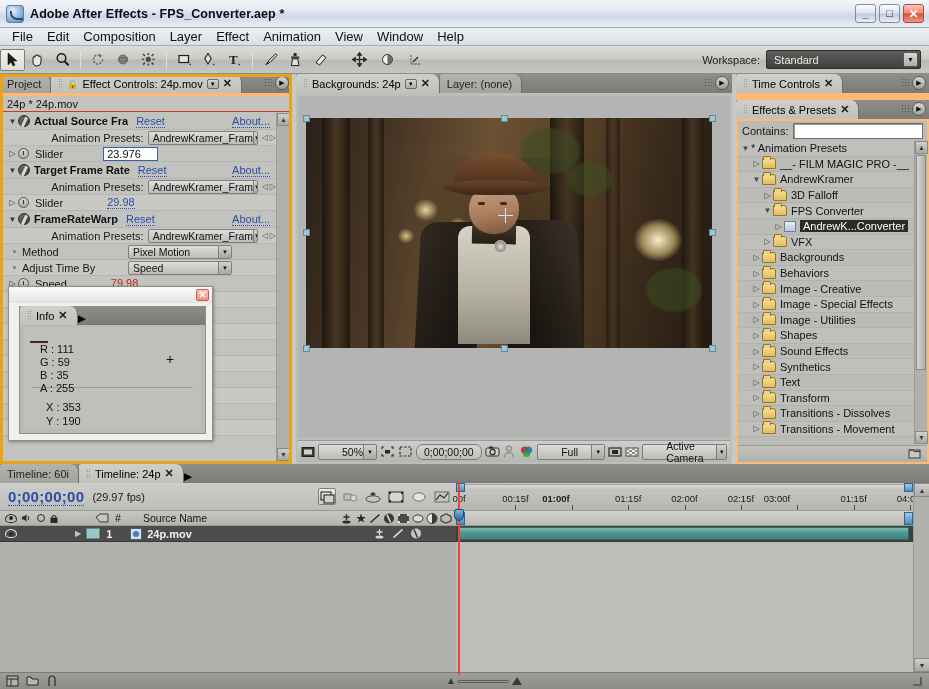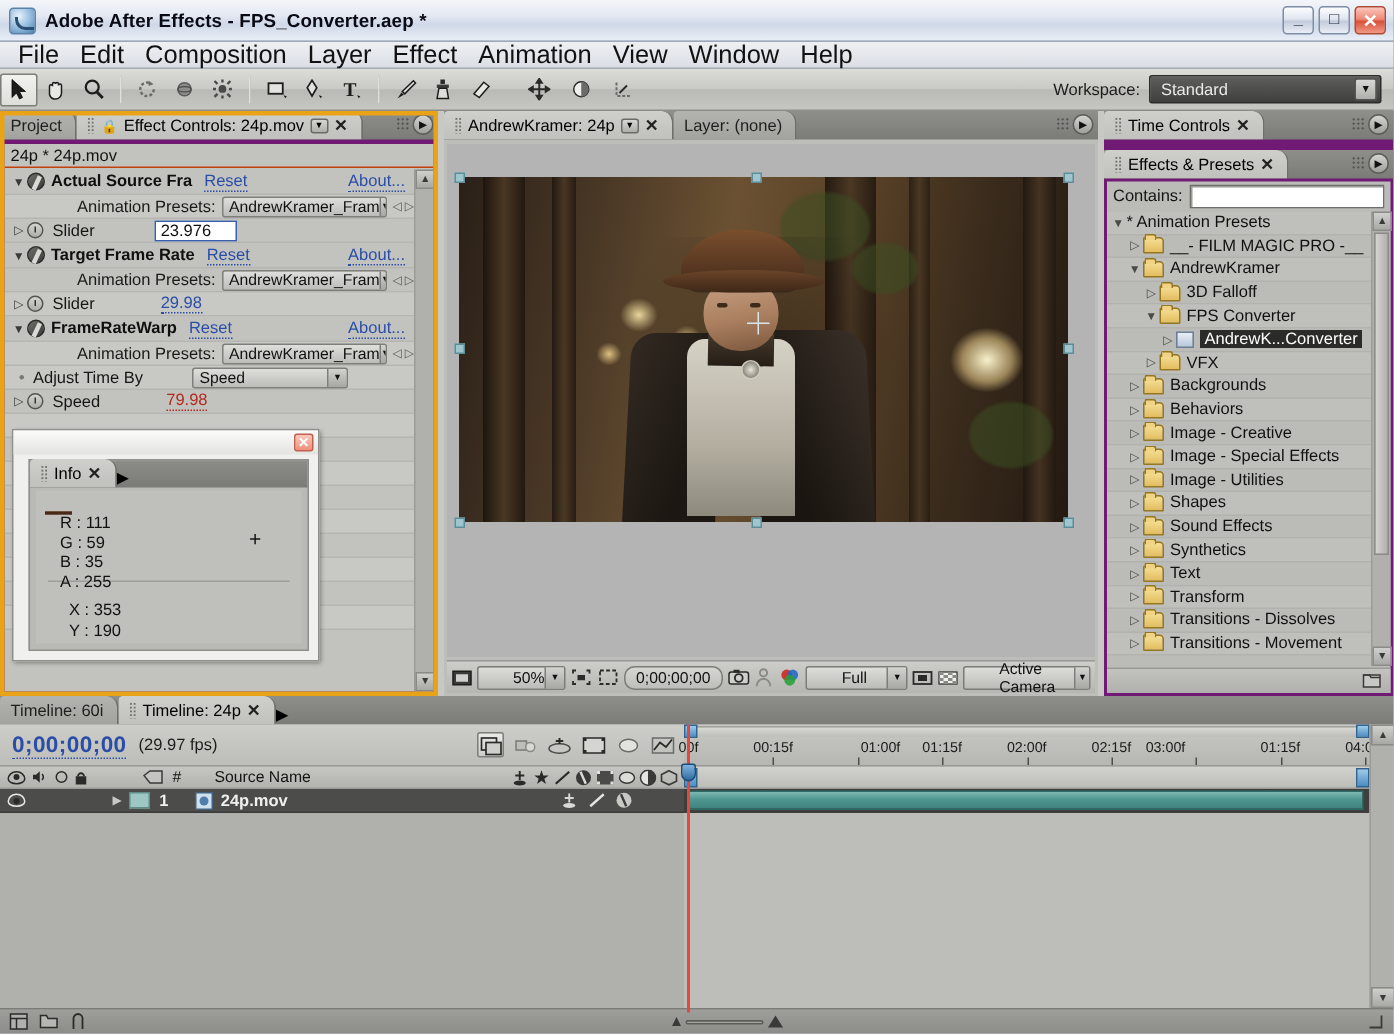--- a/index.html
+++ b/index.html
@@ -59,7 +59,7 @@
     border-bottom:1px solid #a8aeb8;
     display:flex; align-items:center; padding-left:5px;
   }
-  .menubar .mi { font-size:17px; color:#111; padding:1px 7px; cursor:default; white-space:nowrap; }
+  .menubar .mi { font-size:13px; color:#111; padding:1px 7px; cursor:default; white-space:nowrap; }
 
   
   .toolbar {

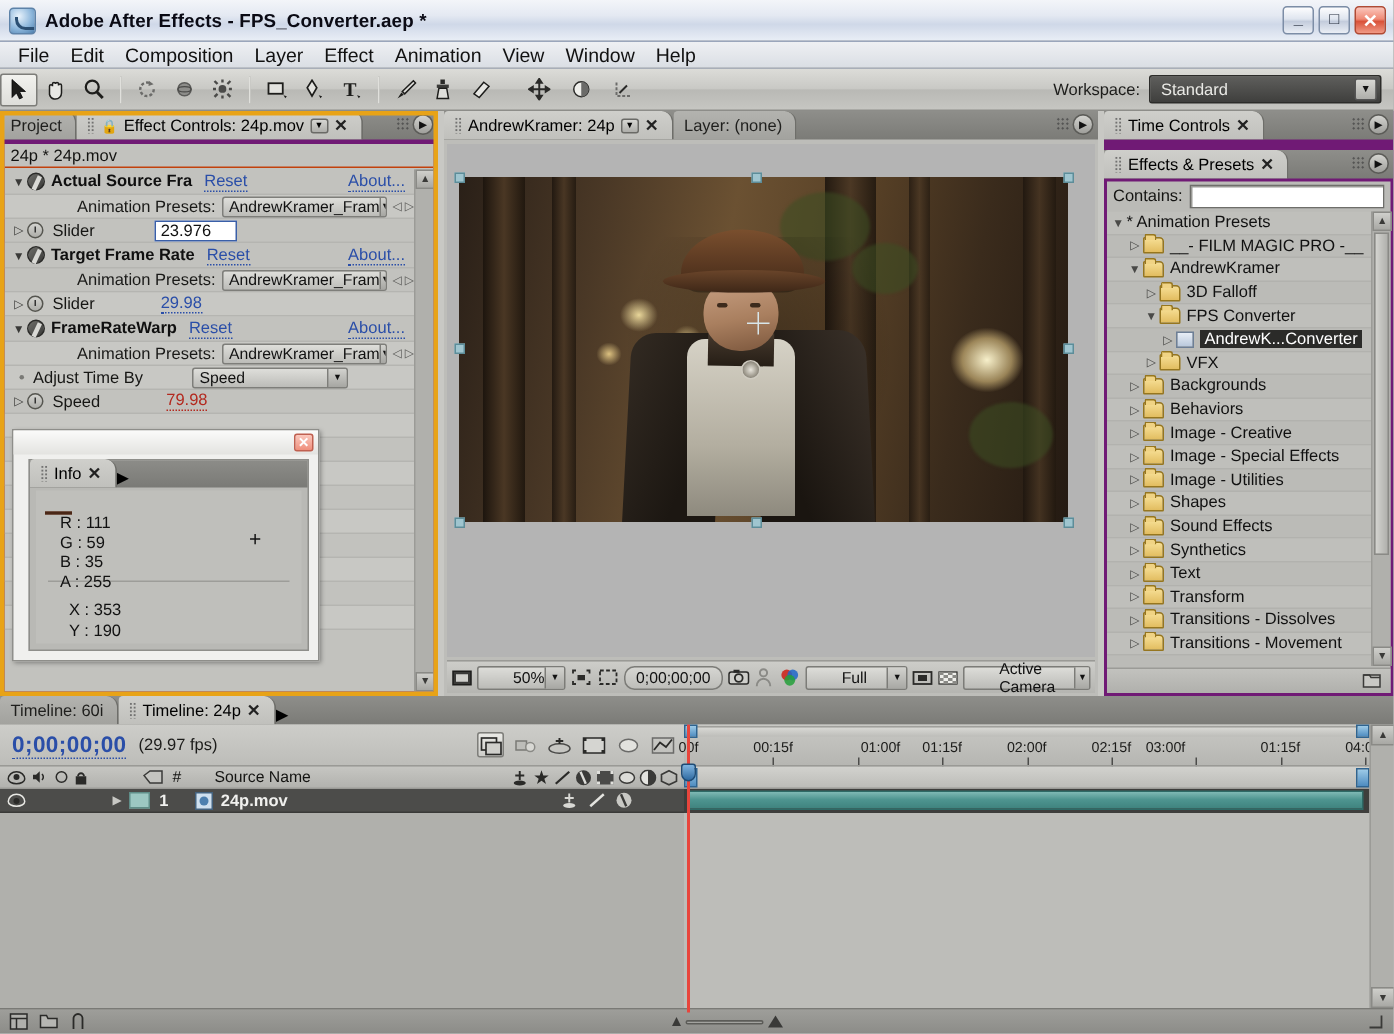--- a/index.html
+++ b/index.html
@@ -96,7 +96,7 @@
   }
 
   
-  .panel { position:absolute; background:#701a75; }
+  .panel { position:absolute; background:#fdba74; }
   .tabstrip {
     height:19px;
     background: linear-gradient(180deg,#8e8e8a 0%,#7b7b77 100%);

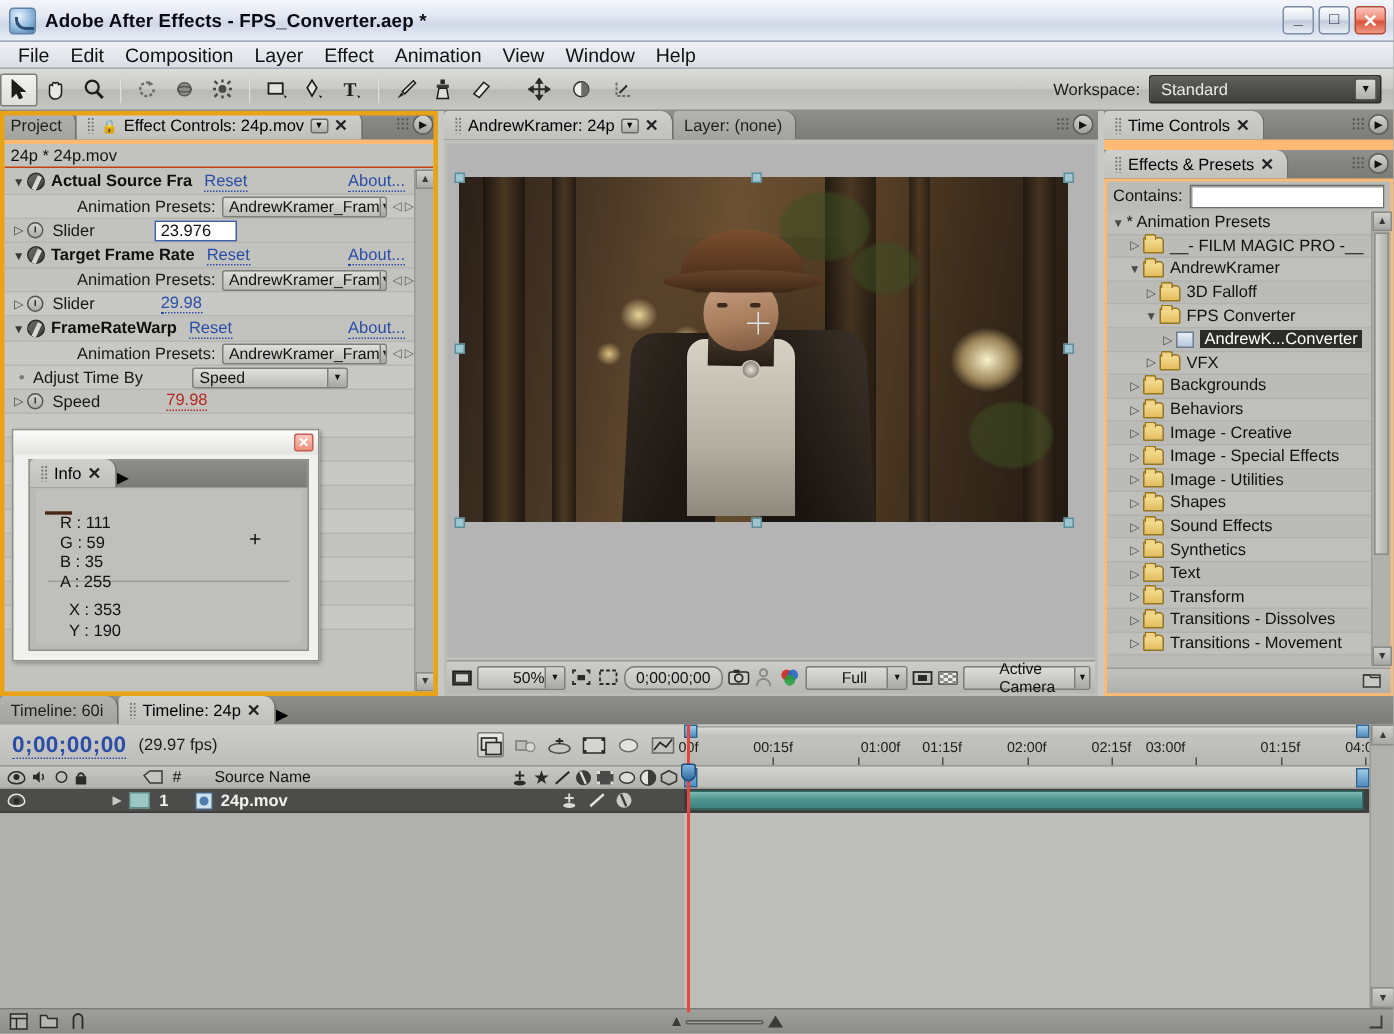--- a/index.html
+++ b/index.html
@@ -692,7 +692,7 @@
     <div class="tabstrip" id="comp-tabs">
         <div class="ptab active">
           <span class="grip"></span>
-          <span>AndrewKramer: 24p</span>
+          <span>Backgrounds: 24p</span>
           <span style="font-size: 6px; border: 1px solid rgb(106, 106, 102); background: linear-gradient(rgb(214, 214, 210), rgb(174, 174, 170)); padding: 1px 2px; border-radius: 2px;">▼</span>
           <span class="x">✕</span>
         </div>

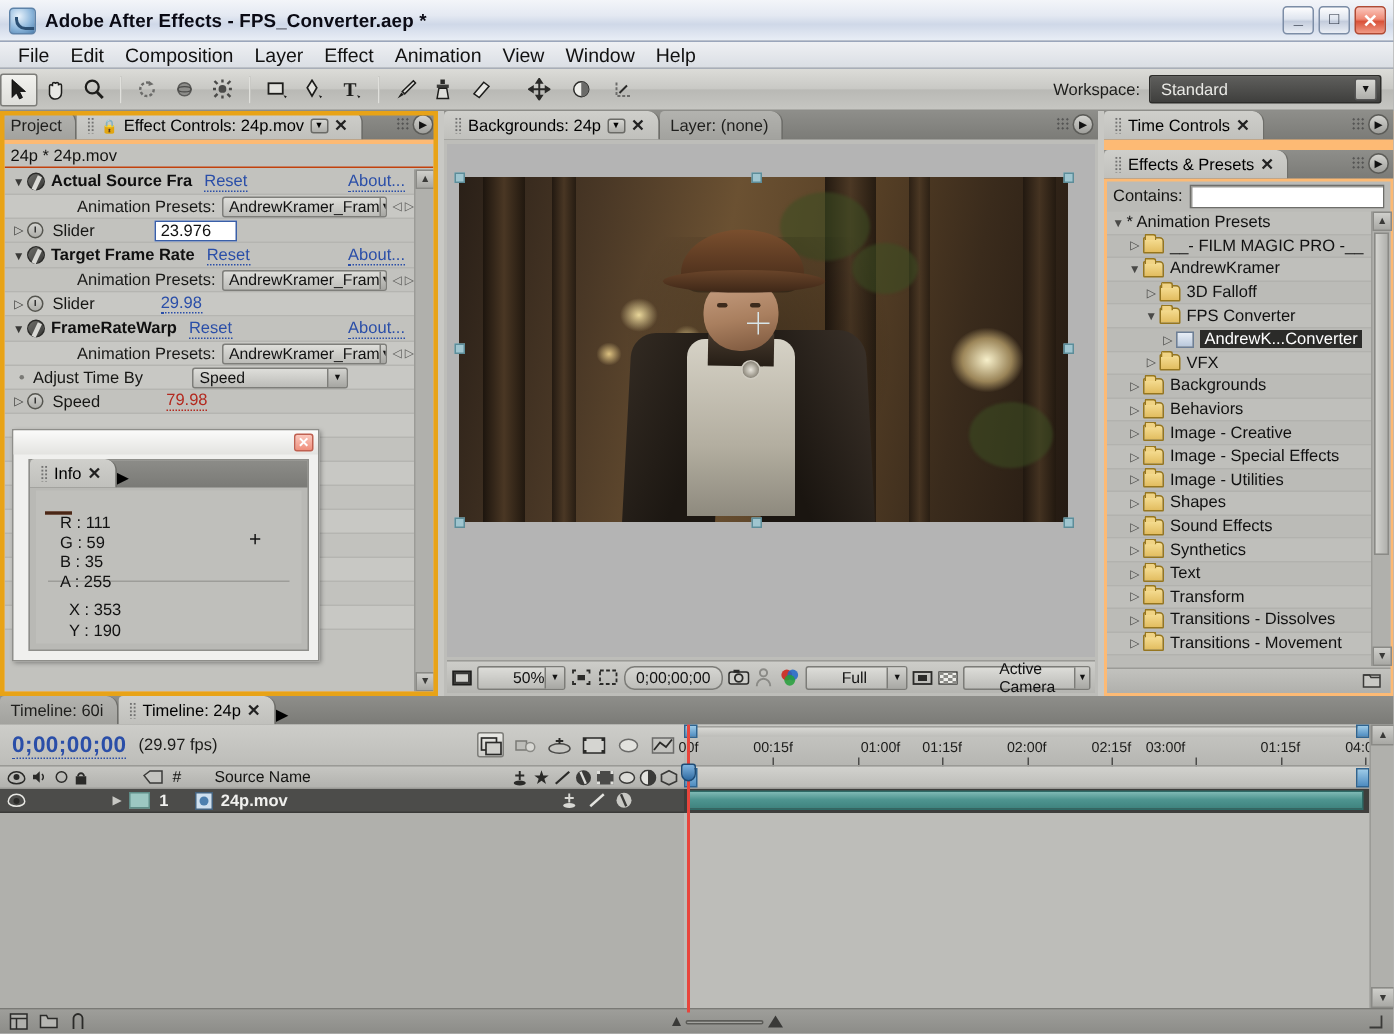--- a/index.html
+++ b/index.html
@@ -622,6 +622,14 @@
               <span>▷</span>
             </span>
           </div>
+          <div class="row ">
+            <span class="dot-small"></span>
+            <span class="prop-name">Method</span>
+            <div class="combo" style="width:104px;margin-left:auto;margin-right:44px;">
+              <span>Pixel Motion</span>
+              <span class="cb-arrow">▼</span>
+            </div>
+          </div>
           <div class="row  alt">
             <span class="dot-small"></span>
             <span class="prop-name">Adjust Time By</span>

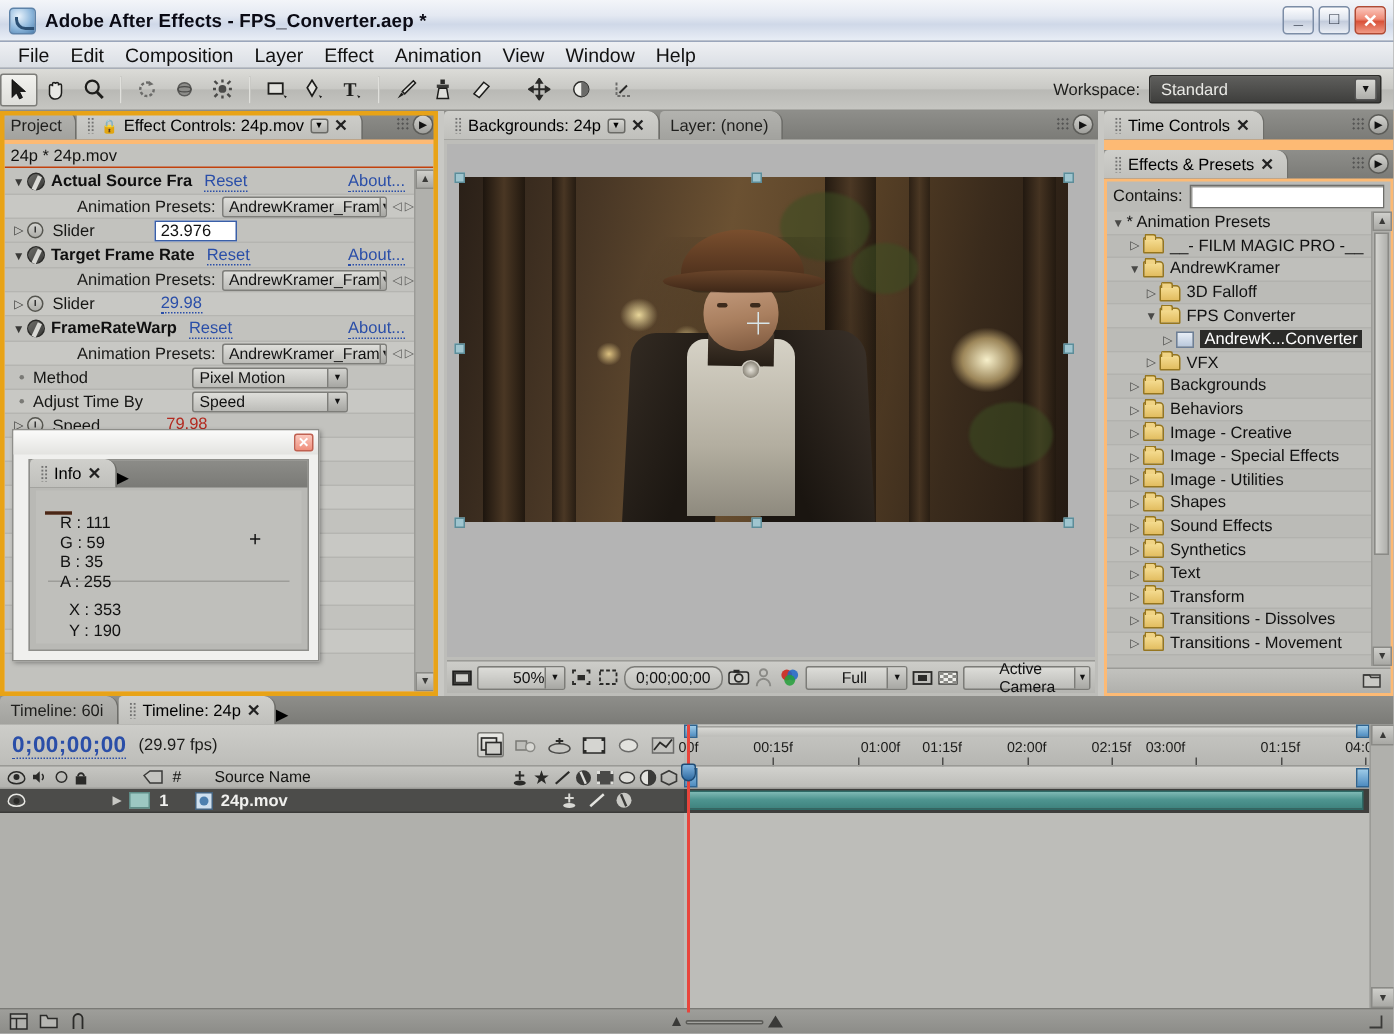--- a/index.html
+++ b/index.html
@@ -1120,7 +1120,7 @@
           <div class="rtick" style="left: 59.375px;"></div>
           <div class="rlabel" style="left: 59.375px;">00:15f</div>
           <div class="rtick" style="left: 115.75px;"></div>
-          <div class="rlabel" style="left: 131px;">01:00f</div>
+          <div class="rlabel" style="left: 100px; font-weight: bold;">01:00f</div>
           <div class="rtick" style="left: 172.125px;"></div>
           <div class="rlabel" style="left: 172.125px;">01:15f</div>
           <div class="rtick" style="left: 228.5px;"></div>

